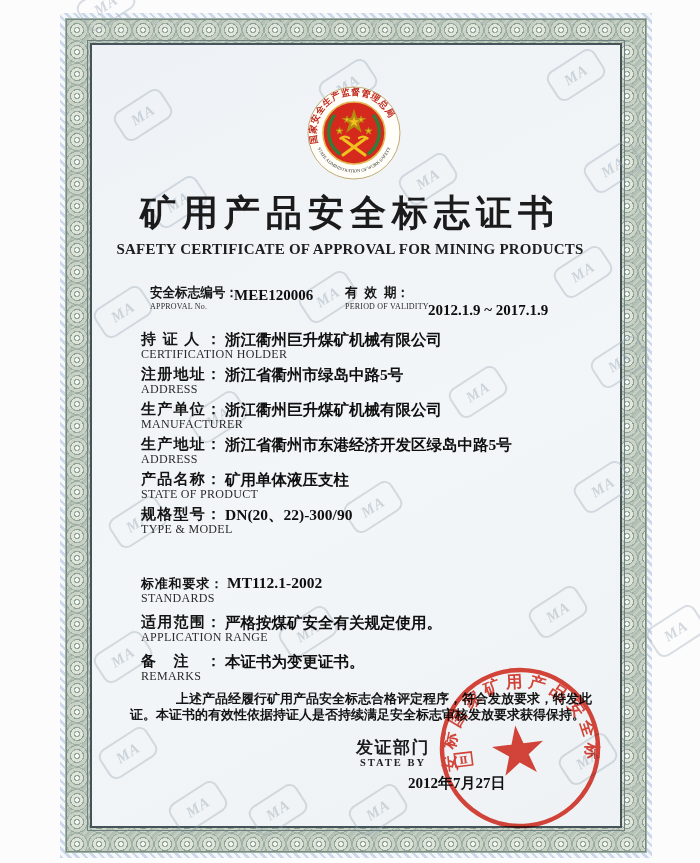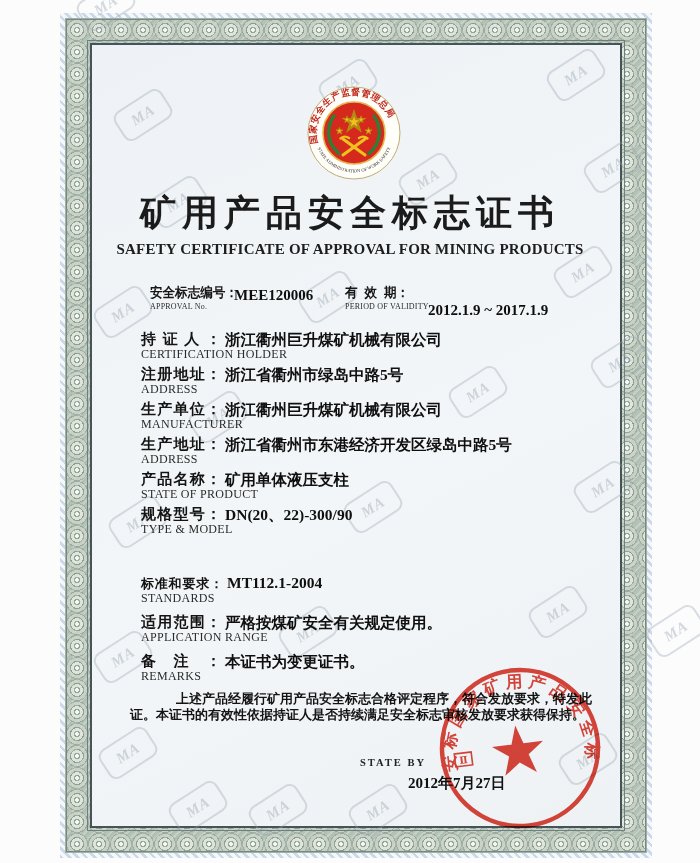--- a/index.html
+++ b/index.html
@@ -220,7 +220,7 @@
             <span>求</span>
             <span>：</span>
           </span><span class="en">STANDARDS</span></span>
-      <span class="val">MT112.1-2004</span>
+      <span class="val">MT112.1-2002</span>
     </div>
     <div class="frow" style="top:613px">
       <span class="lab"><span class="lab-text">

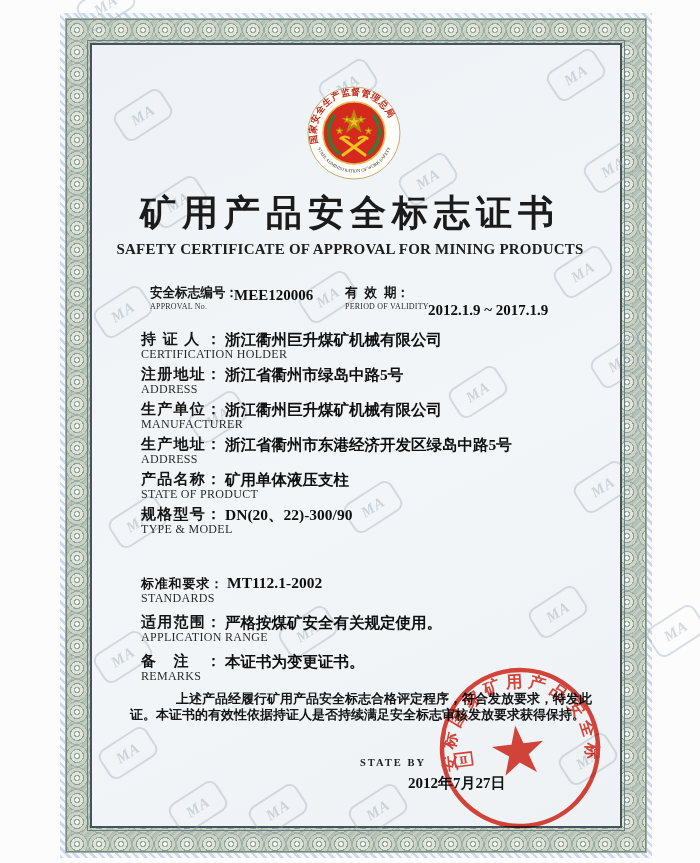--- a/index.html
+++ b/index.html
@@ -244,6 +244,7 @@
     <div class="abs stmt" style="left:176px;top:690px">上述产品经履行矿用产品安全标志合格评定程序，符合发放要求，特发此</div>
     <div class="abs stmt" style="left:130px;top:706px">证。本证书的有效性依据持证人是否持续满足安全标志审核发放要求获得保持。</div>
 
+    <div class="abs issued">发证部门</div>
     <div class="abs issued-en">STATE BY</div>
     <div class="abs date">2012年7月27日</div>
   </div>

